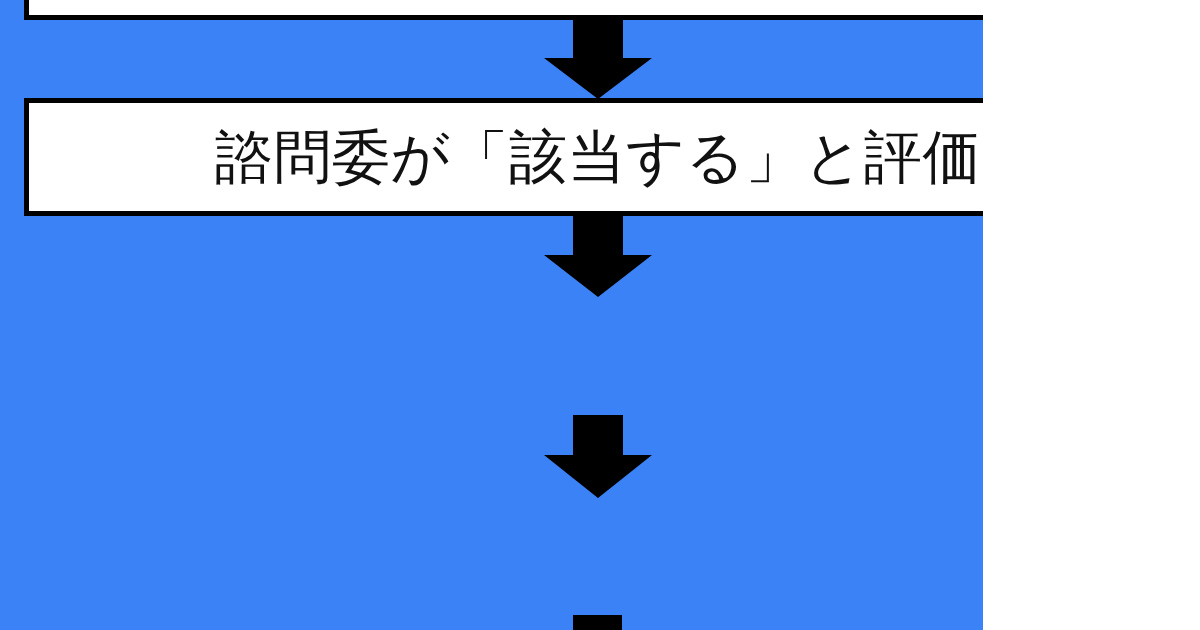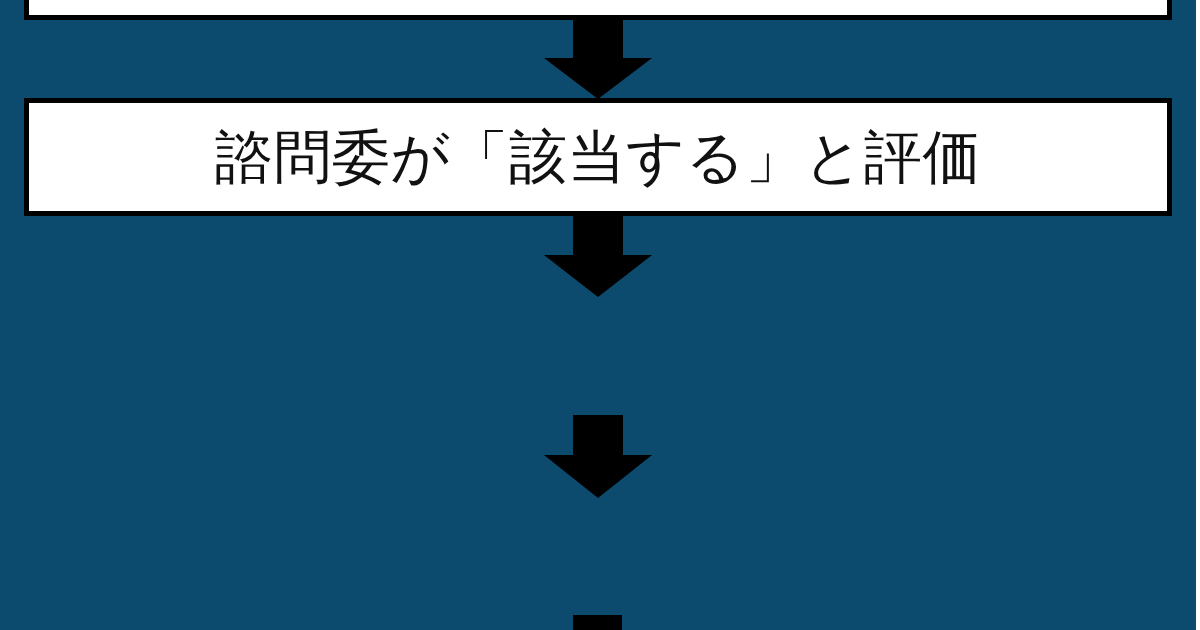--- a/index.html
+++ b/index.html
@@ -13,9 +13,9 @@
 
   #canvas {
     position: relative;
-    width: 1196px;
+    width: 983px;
     height: 630px;
-    background: #0c4a6e;
+    background: #3b82f6;
     overflow: hidden;
   }
 

